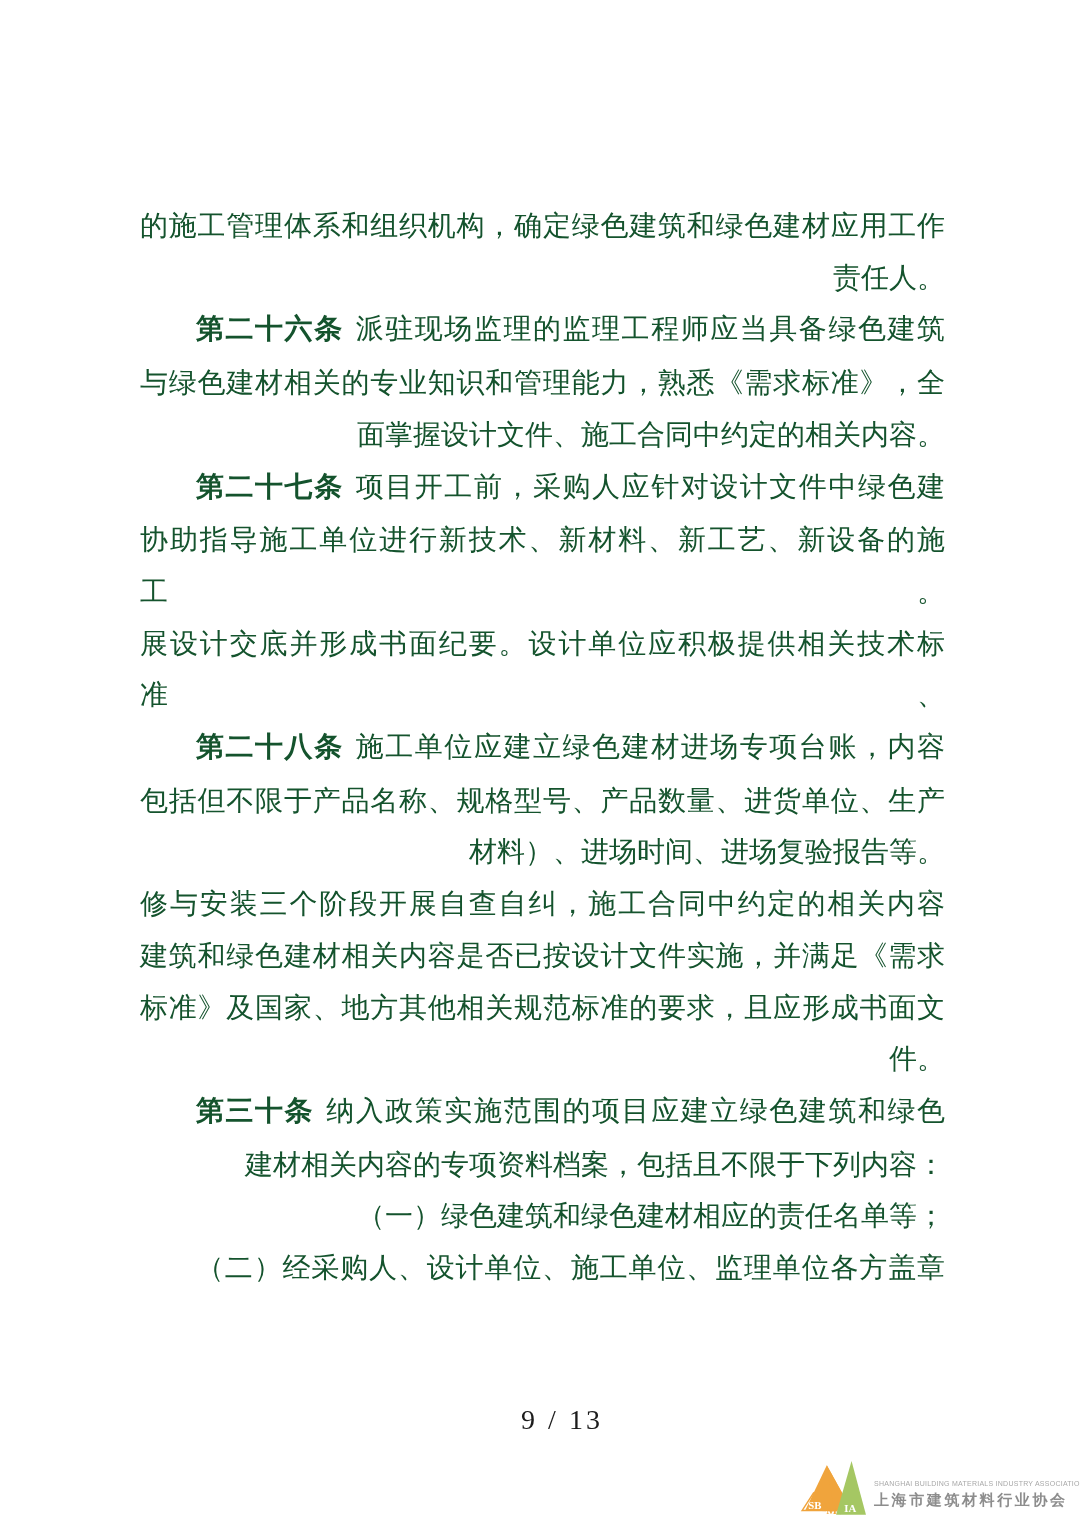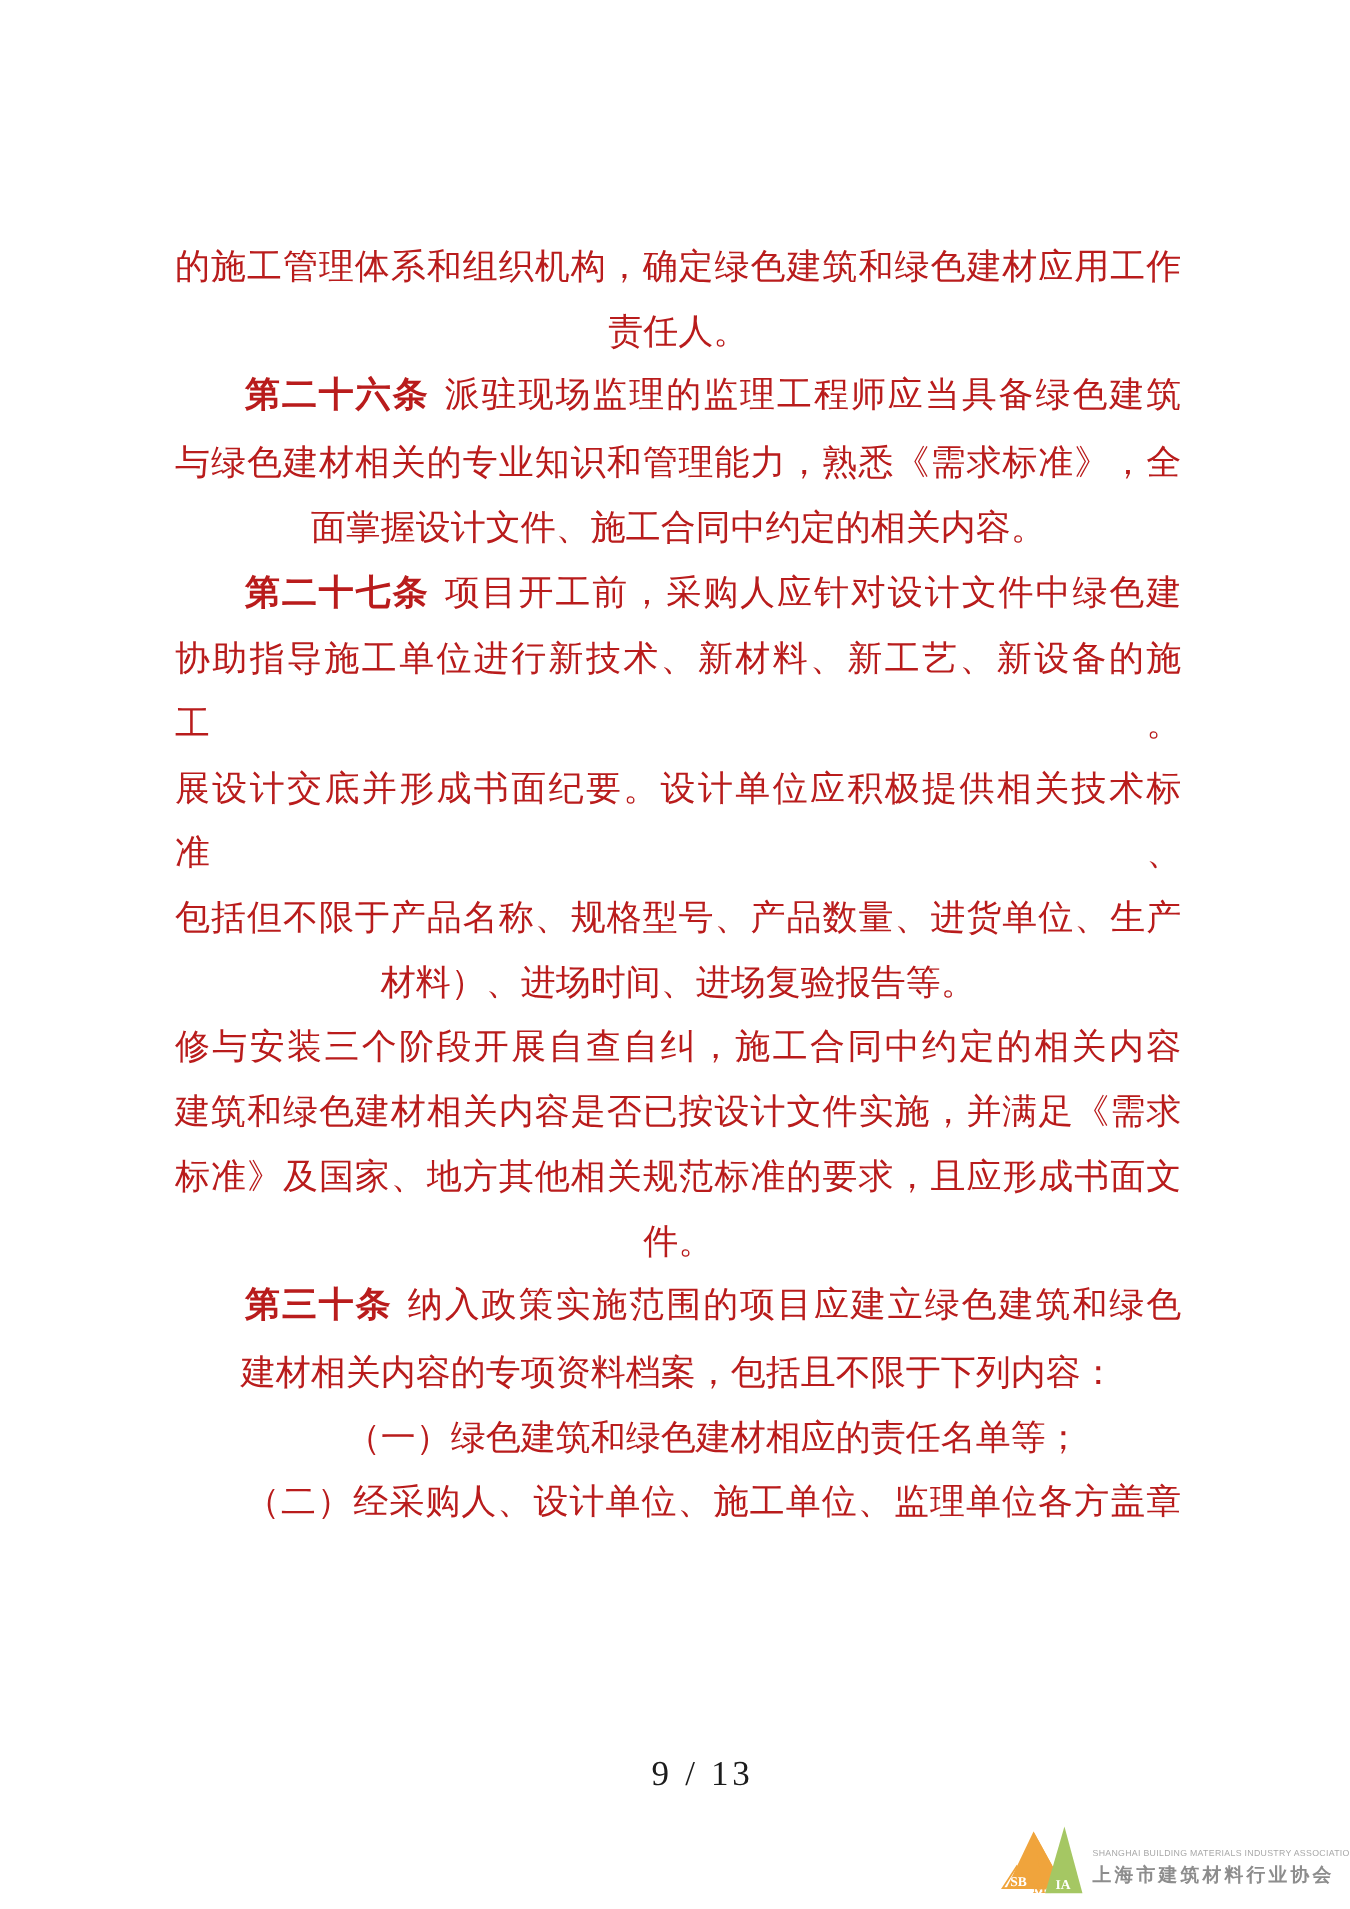--- a/index.html
+++ b/index.html
@@ -20,11 +20,11 @@
   .doc-body {
     position: absolute;
     left: 140px;
-    top: 188px;
+    top: 200px;
     width: 805px;
     font-size: 28px;
     line-height: 51.7px;
-    color: #b91c1c;
+    color: #14532d;
     letter-spacing: 0;
   }
   .line {

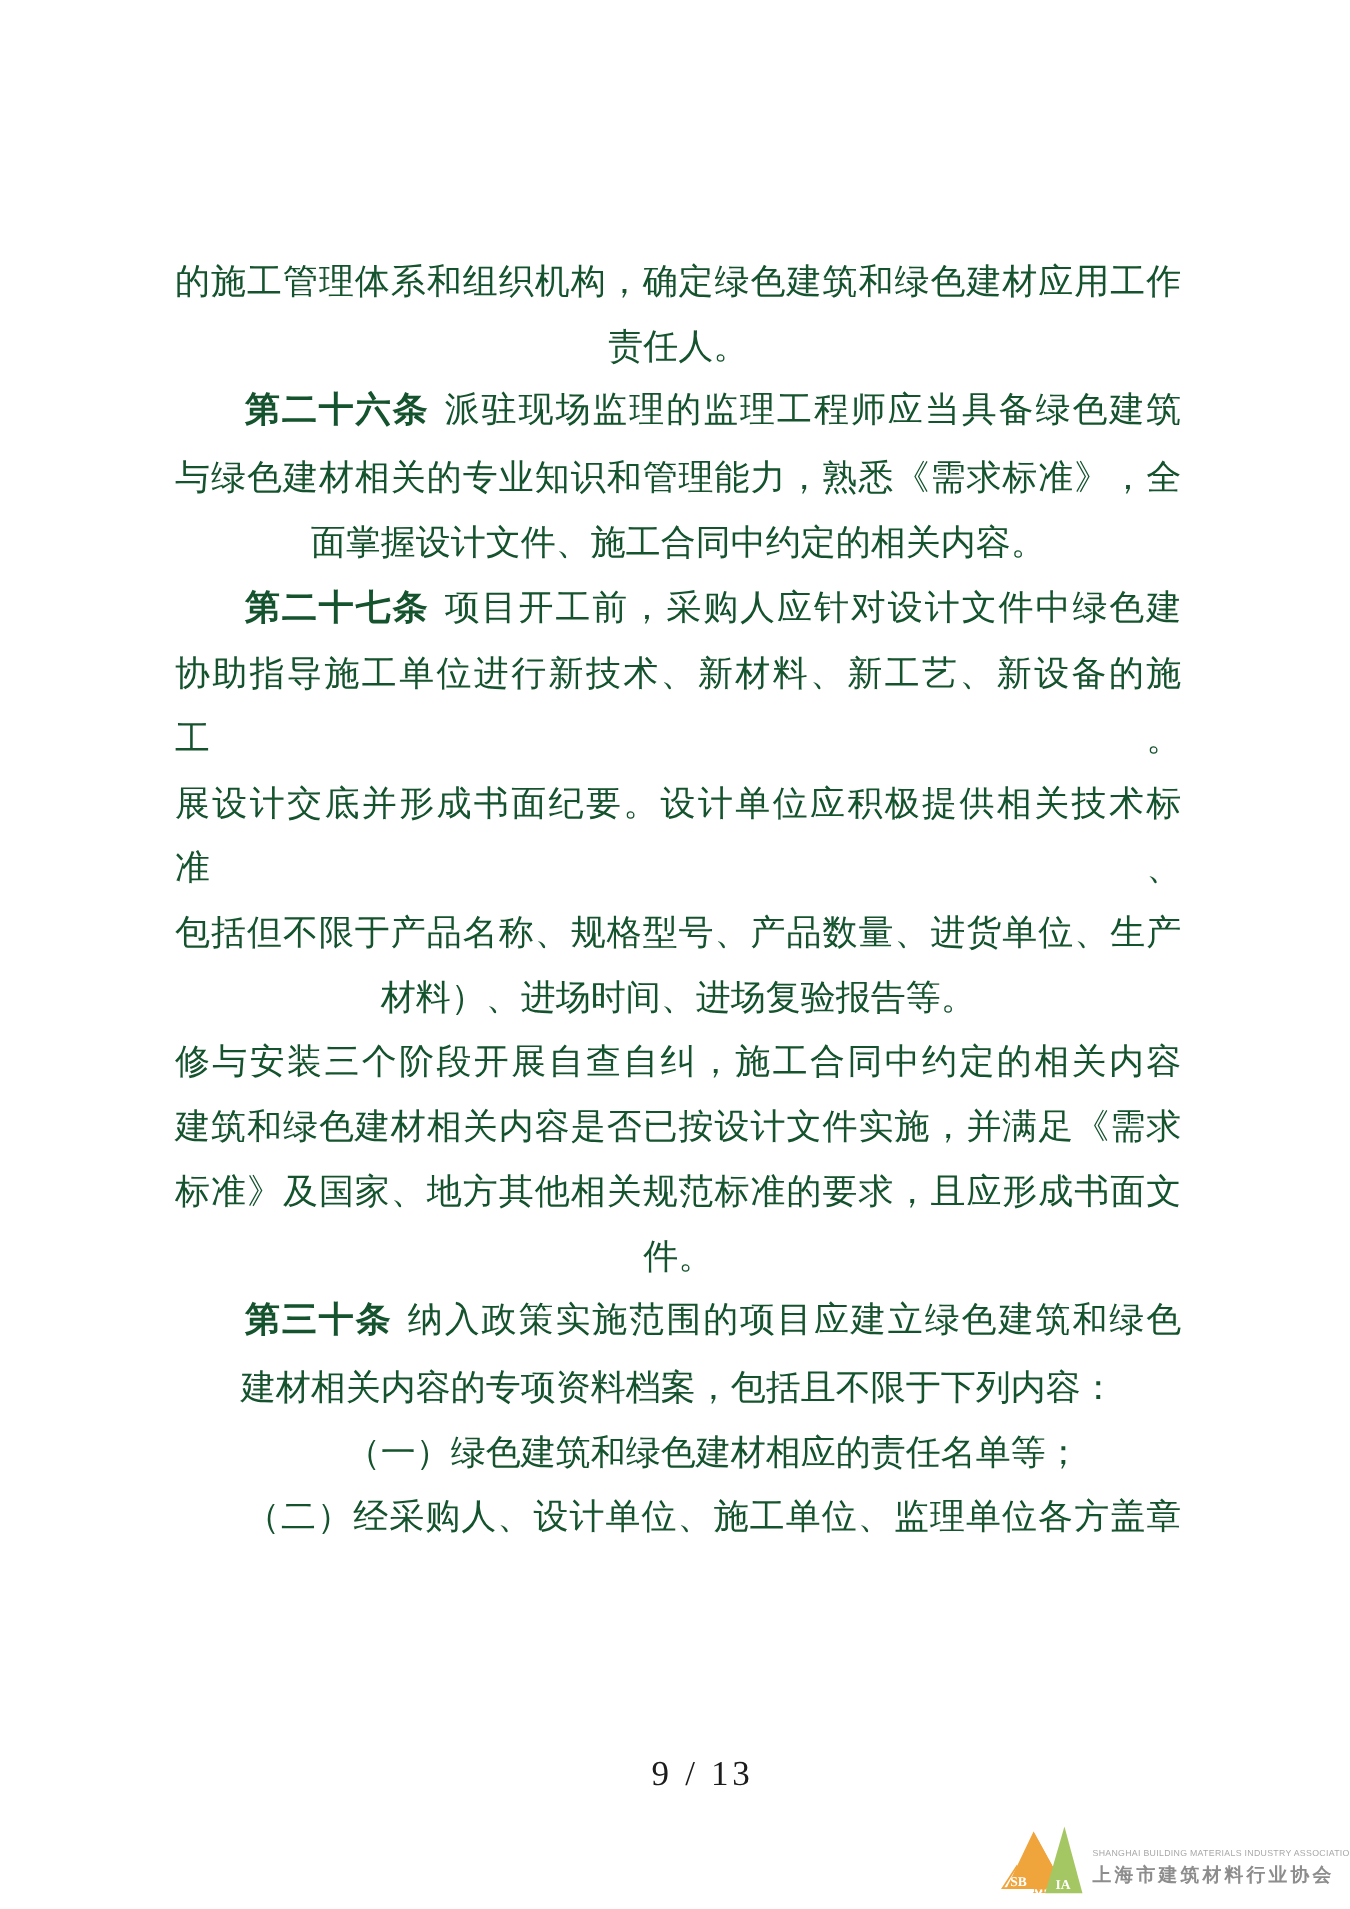--- a/index.html
+++ b/index.html
@@ -29,7 +29,7 @@
   }
   .line {
     white-space: nowrap;
-    text-align: center;
+    text-align: right;
   }
   .line.fill {
     white-space: normal;

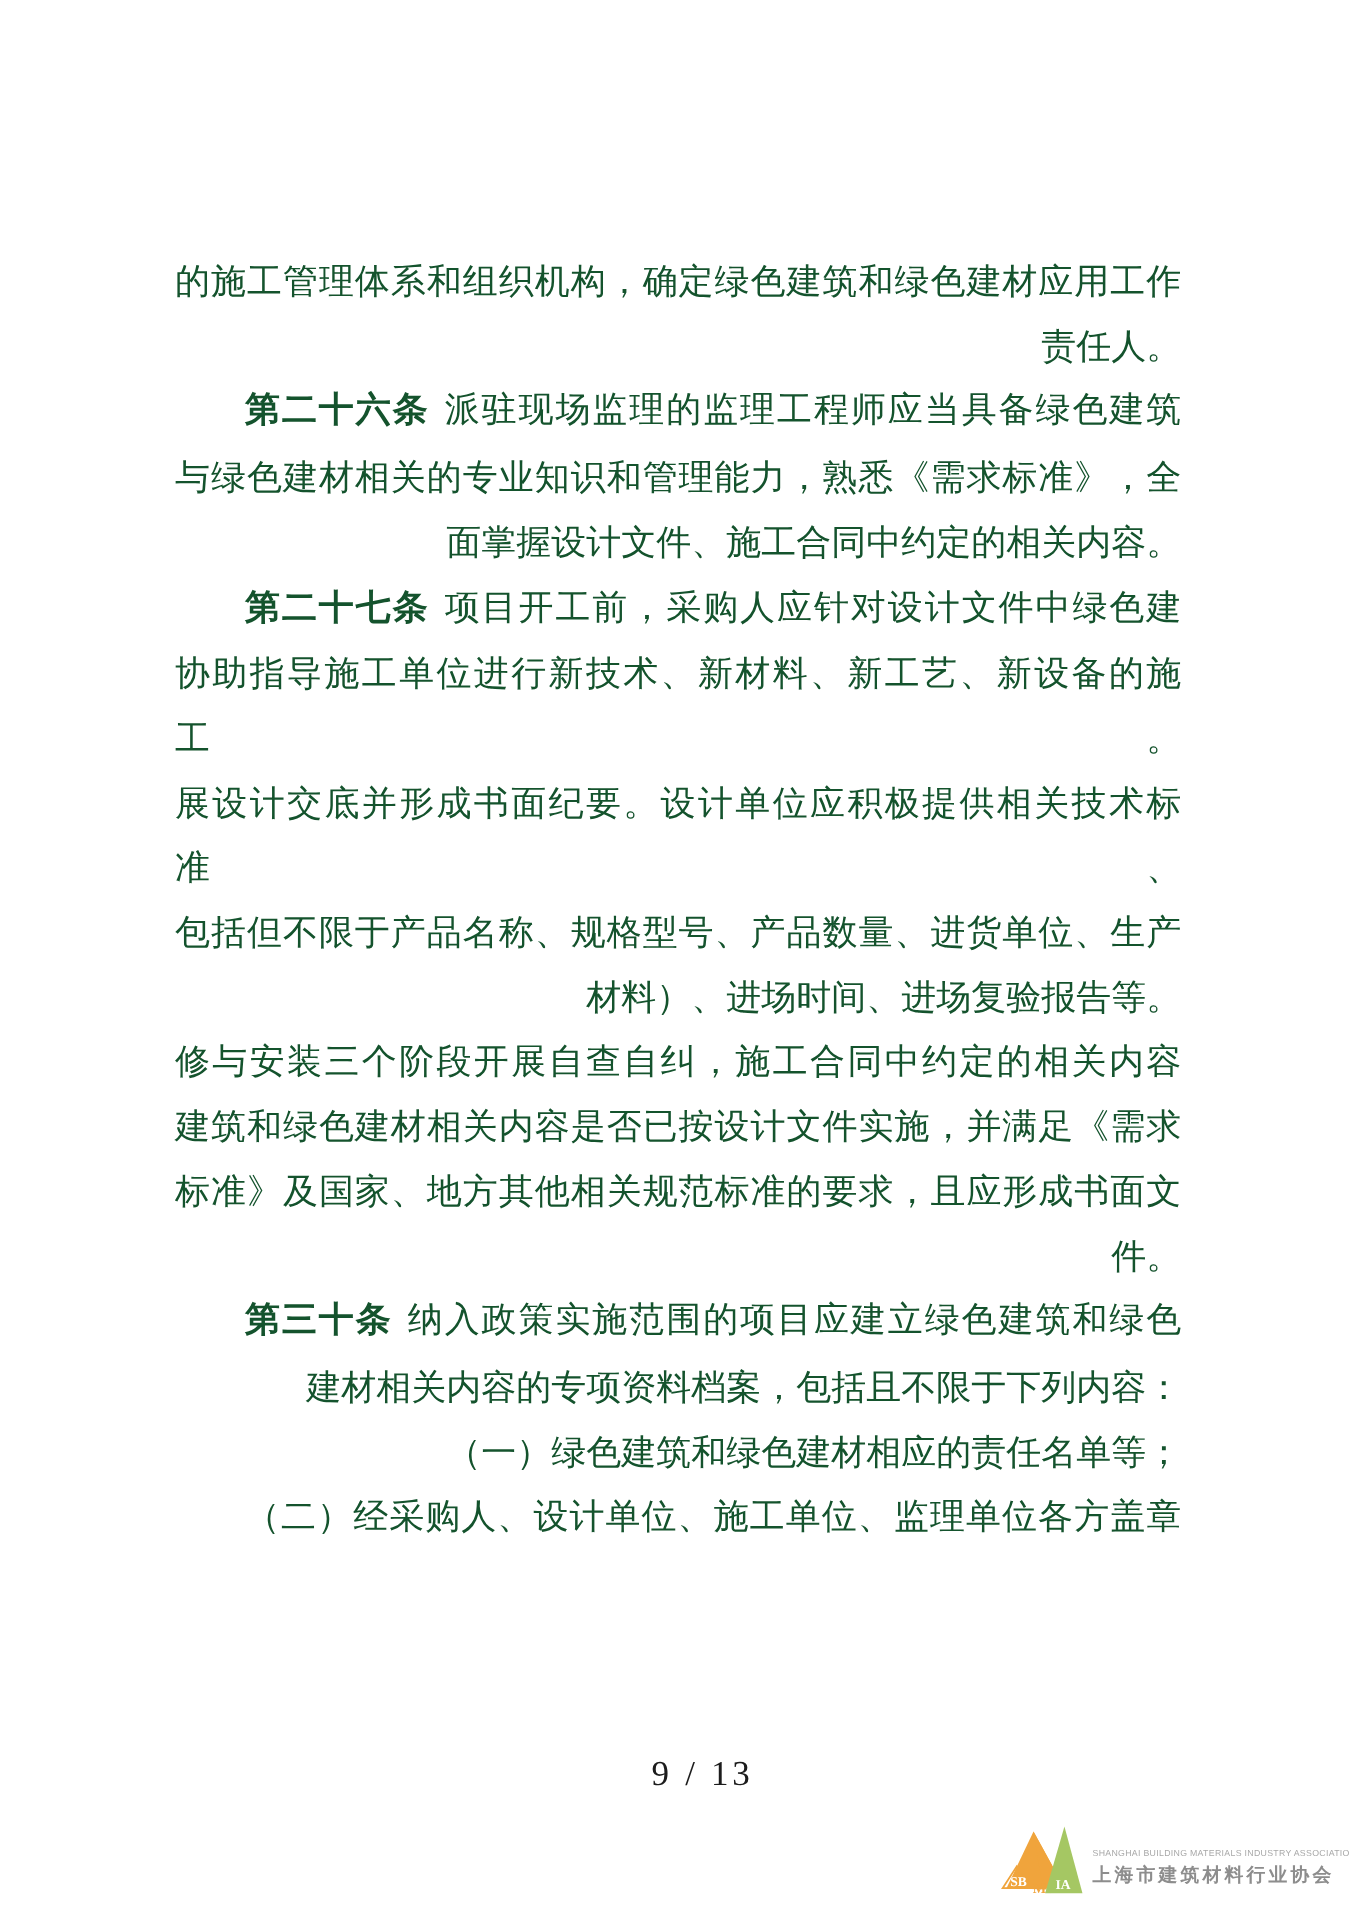--- a/index.html
+++ b/index.html
@@ -97,6 +97,7 @@
       <div class="line indent fill"><b class="art">第二十七条</b><span>项目开工前，采购人应针对设计文件中绿色建</span></div>
       <div class="line fill"><span>协助指导施工单位进行新技术、新材料、新工艺、新设备的施工。</span></div>
       <div class="line fill"><span>展设计交底并形成书面纪要。设计单位应积极提供相关技术标准、</span></div>
+      <div class="line indent fill"><b class="art">第二十八条</b><span>施工单位应建立绿色建材进场专项台账，内容</span></div>
       <div class="line fill"><span>包括但不限于产品名称、规格型号、产品数量、进货单位、生产</span></div>
       <div class="line"><span>材料）、进场时间、进场复验报告等。</span></div>
       <div class="line fill"><span>修与安装三个阶段开展自查自纠，施工合同中约定的相关内容</span></div>

